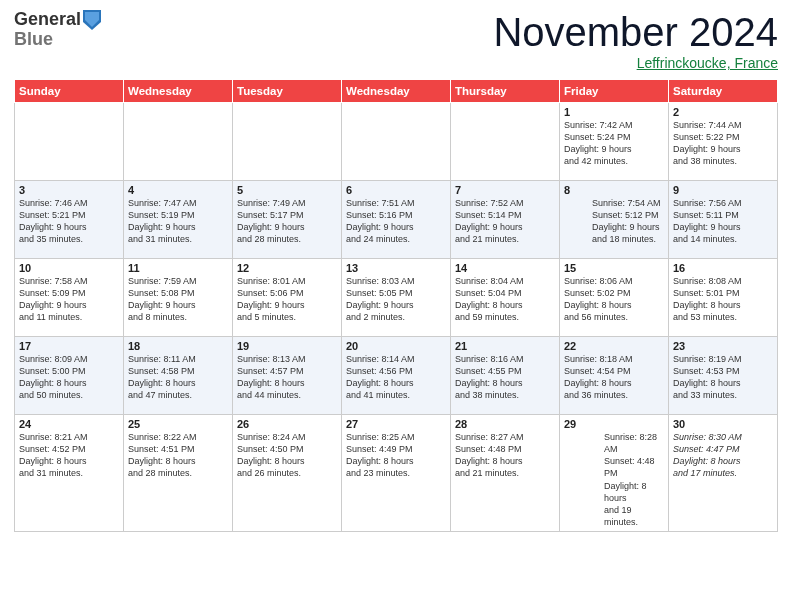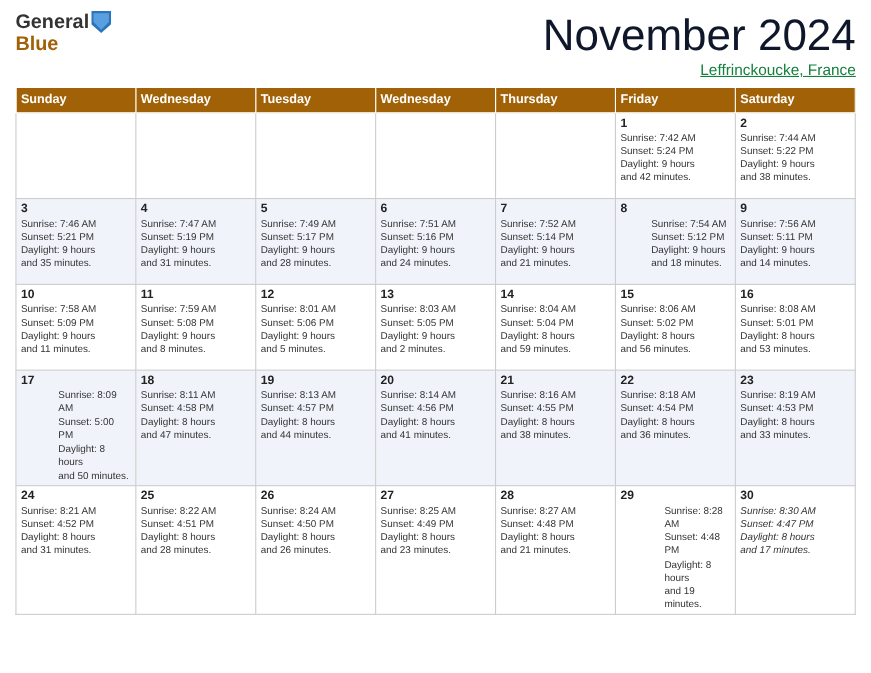--- a/index.html
+++ b/index.html
@@ -38,7 +38,7 @@
     .logo-blue {
       font-size: 18px;
       font-weight: bold;
-      color: #a16207;
+      color: #737373;
     }
     .logo-icon {
       width: 18px;

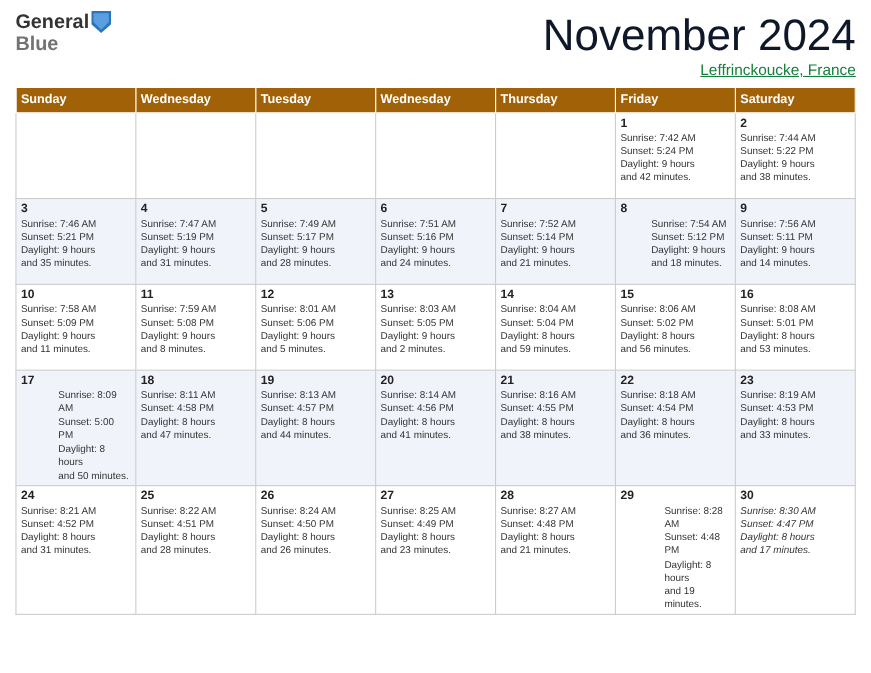--- a/index.html
+++ b/index.html
@@ -65,7 +65,7 @@
       table-layout: fixed;
     }
     .calendar th {
-      background: #a16207;
+      background: #ef4444;
       color: #fff;
       font-size: 11.5px;
       font-weight: bold;

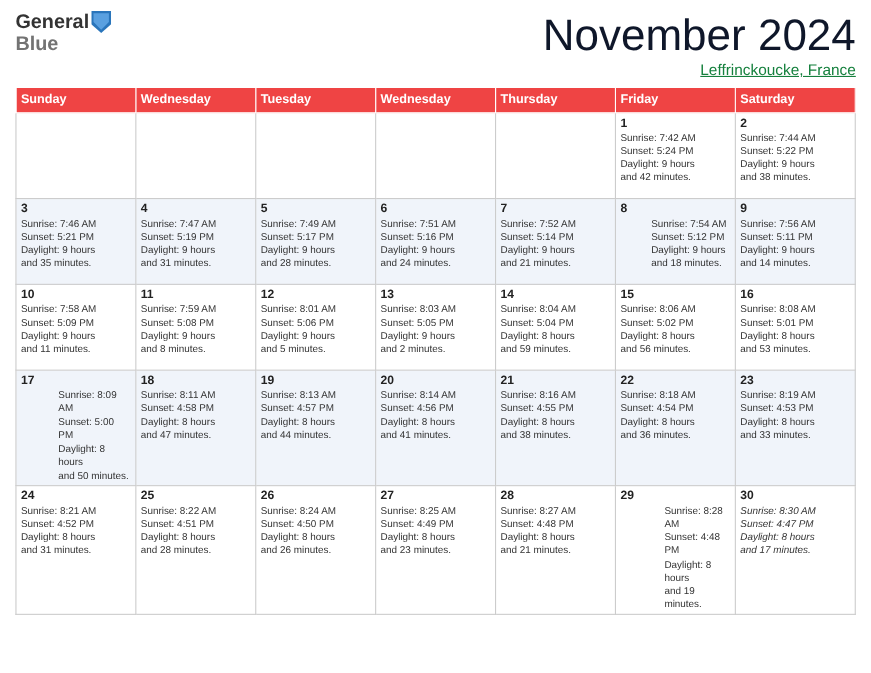--- a/index.html
+++ b/index.html
@@ -265,7 +265,7 @@
         <tr>
           <td>
             <span class="day-num">17</span>
-            <div class="day-info" style="white-space: pre-line; margin-left: 34px;">Sunrise: 8:09 AM
+            <div class="day-info" style="white-space: pre-line;">Sunrise: 8:09 AM
 Sunset: 5:00 PM
 Daylight: 8 hours
 and 50 minutes.</div>

